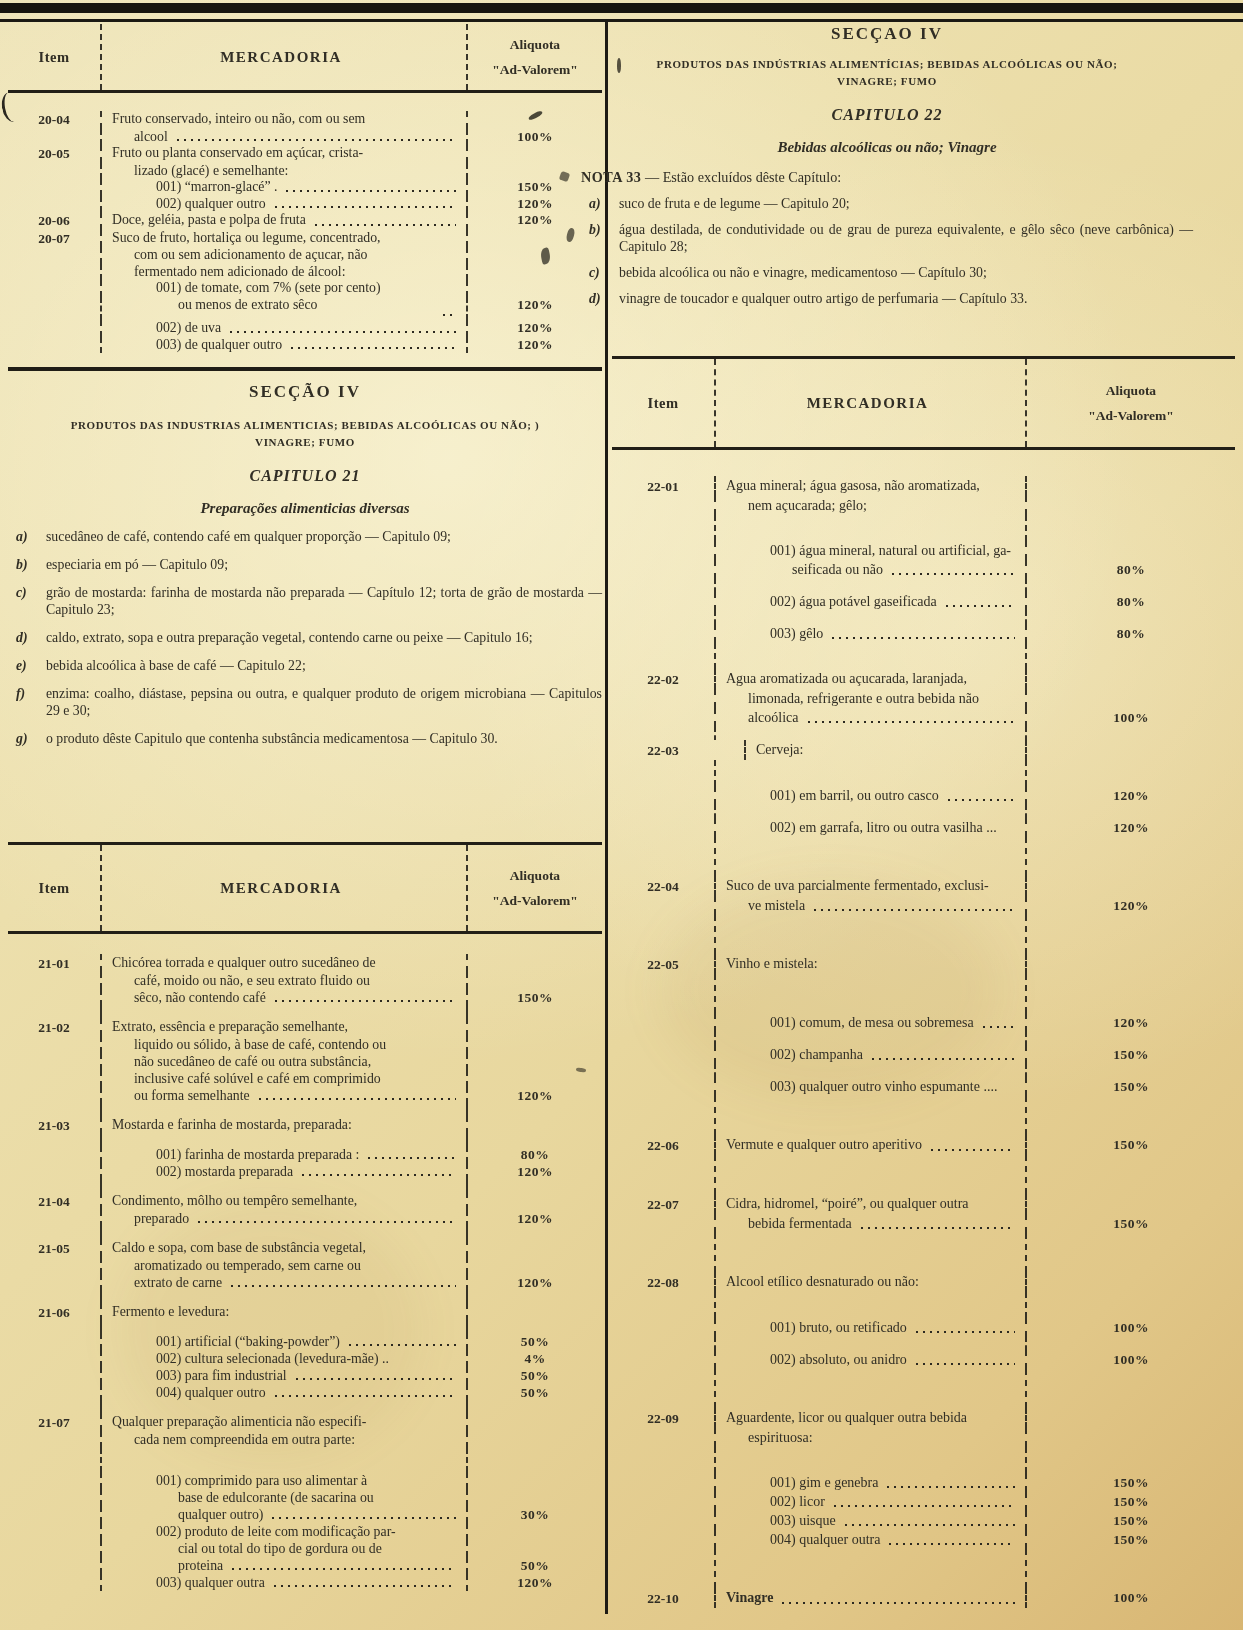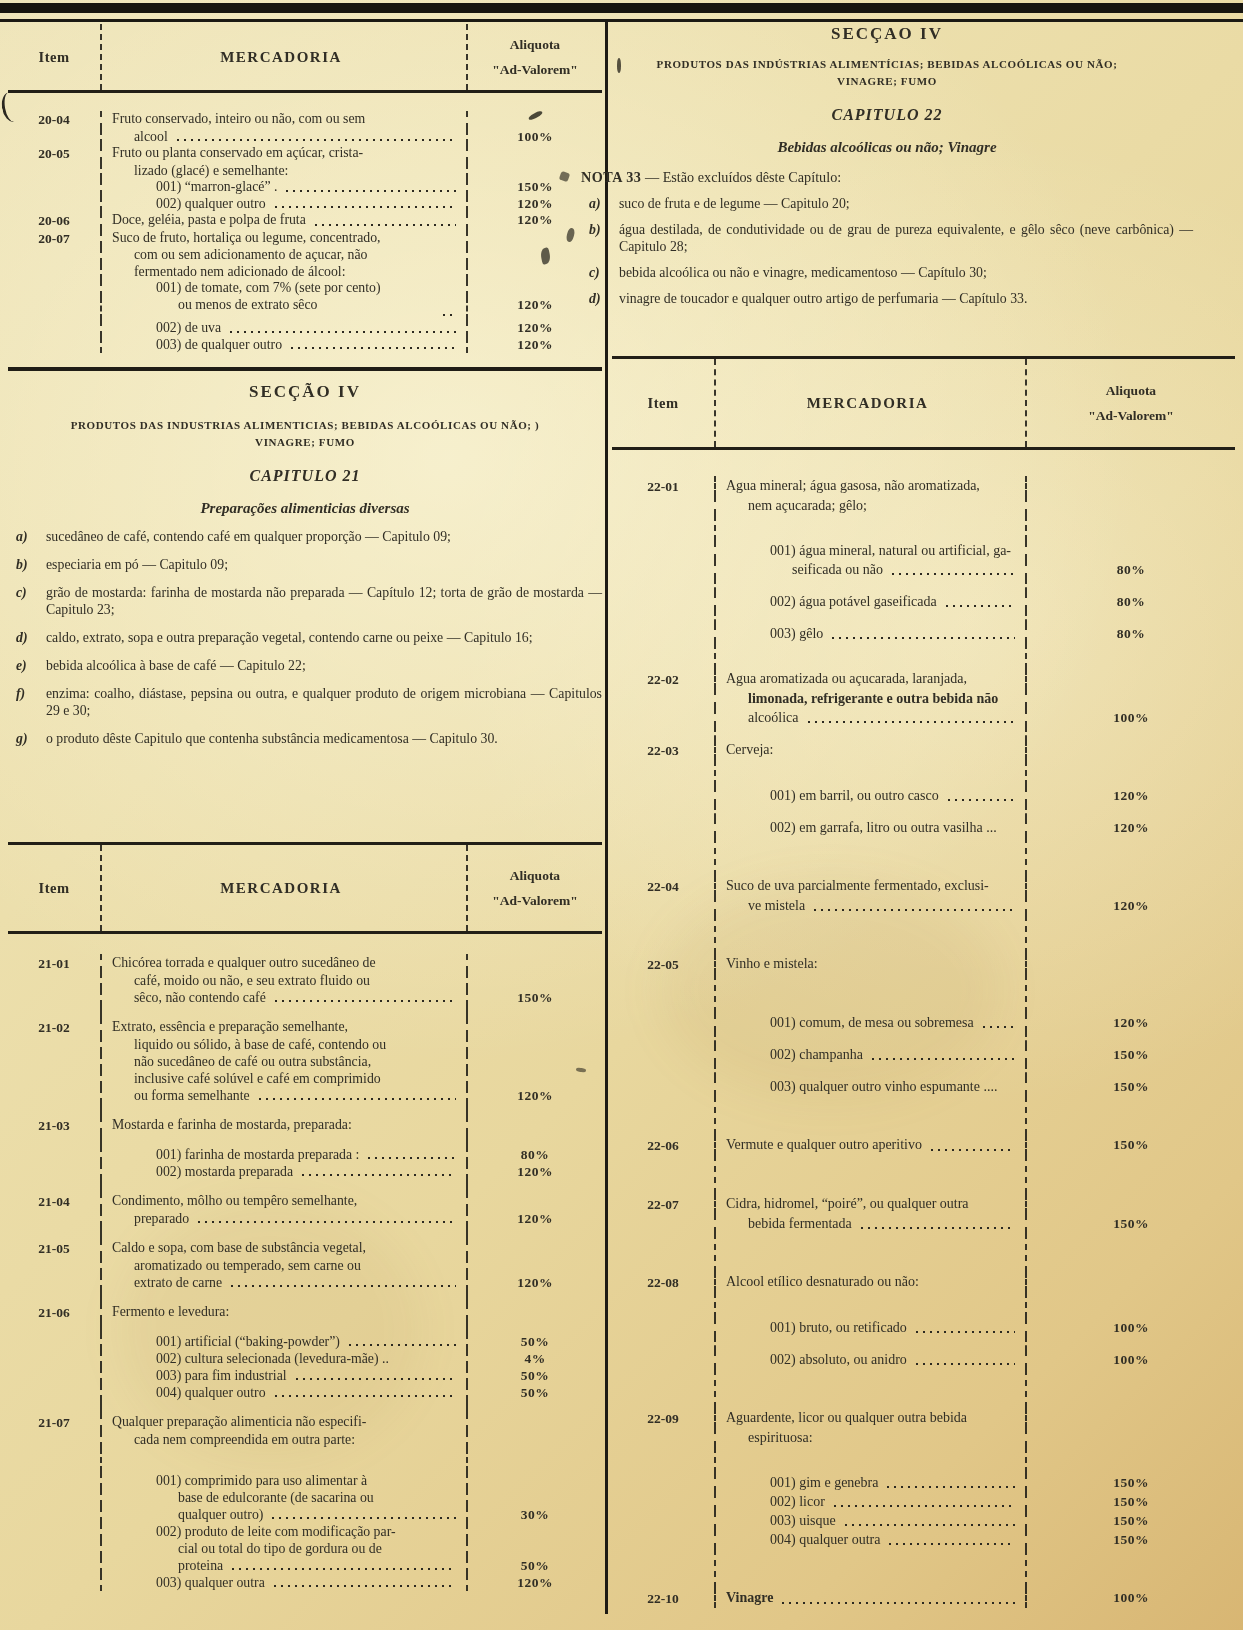--- a/index.html
+++ b/index.html
@@ -596,7 +596,7 @@
       </div>
       <div class="t-line">
         <div class="c-item"></div>
-        <div class="c-desc" style="padding-left: 32px; font-weight: bold;">
+        <div class="c-desc" style="padding-left: 32px;">
           <span class="c-text">limonada, refrigerante e outra bebida não</span>
         </div>
         <div class="c-rate"></div>

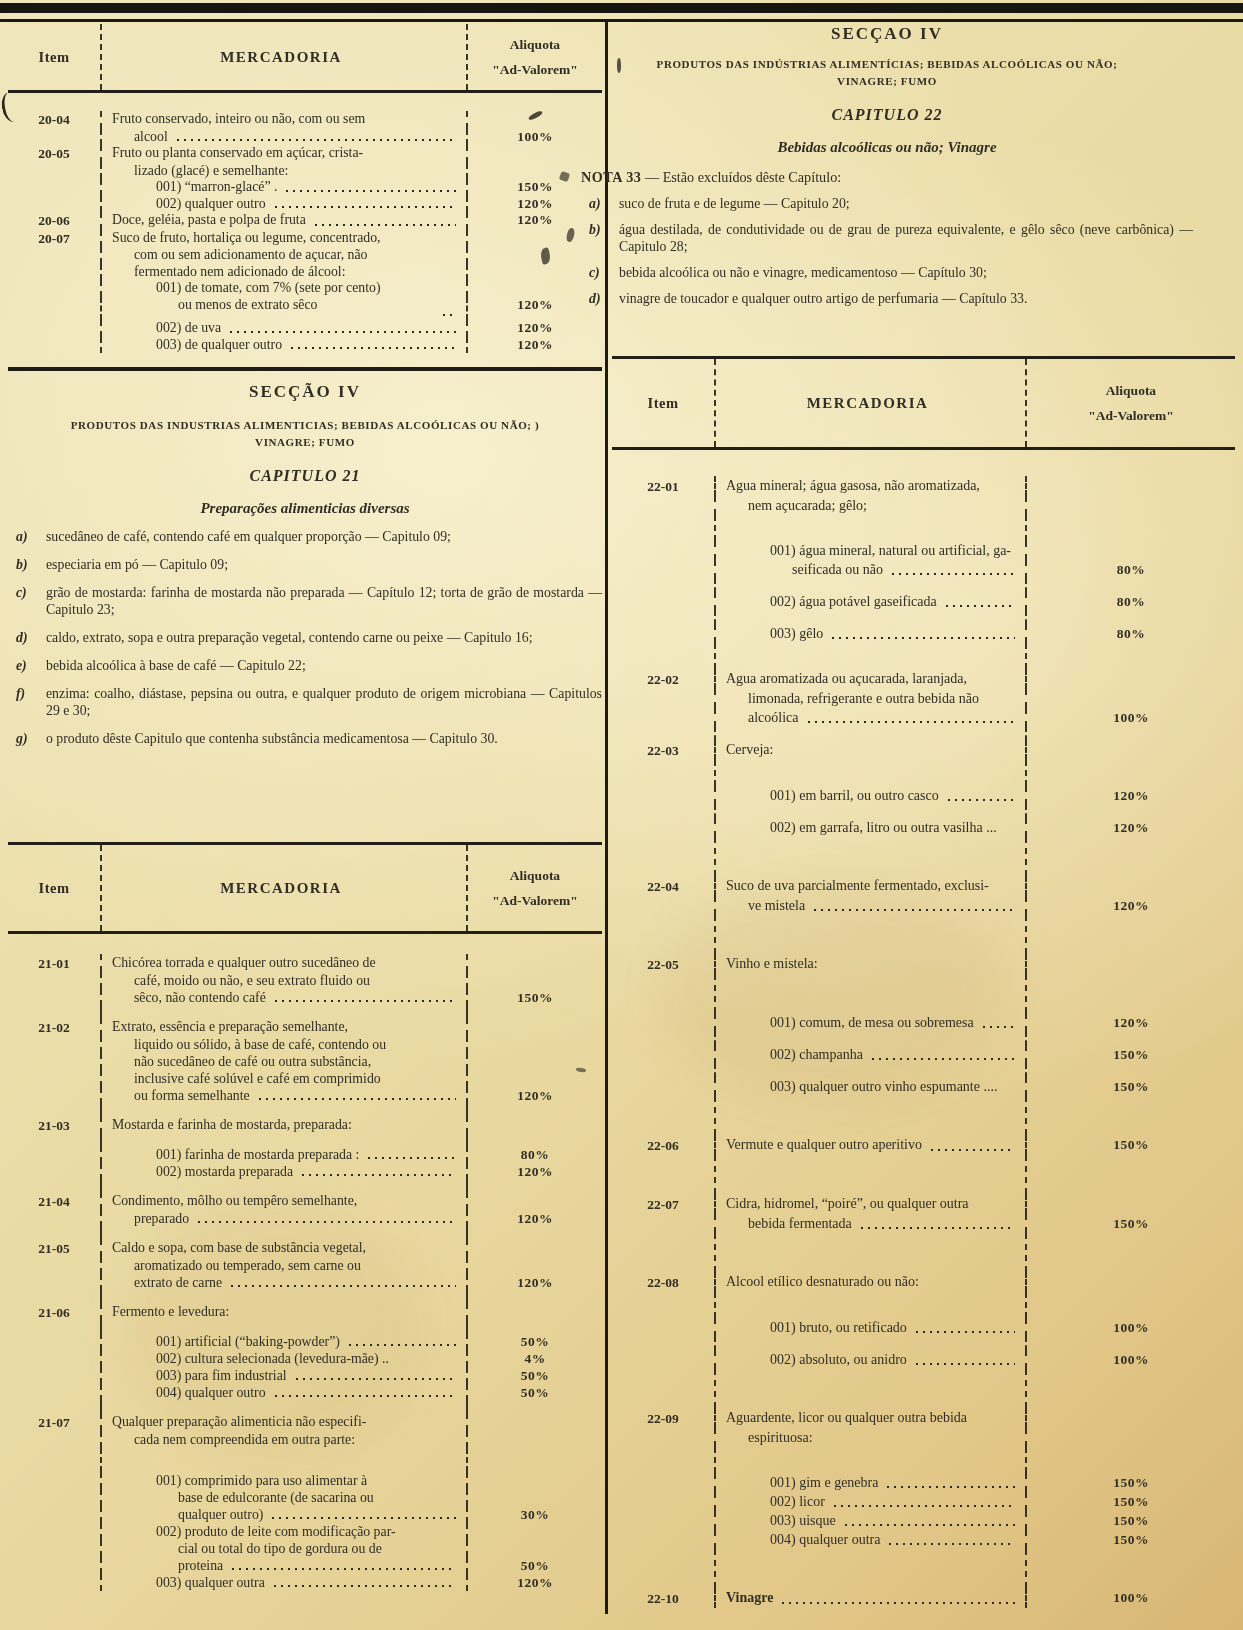--- a/index.html
+++ b/index.html
@@ -616,7 +616,7 @@
       </div>
       <div class="t-line">
         <div class="c-item">22-03</div>
-        <div class="c-desc" style="padding-left: 10px;">
+        <div class="c-desc" style="padding-left: 10px; margin-left: 30px;">
           <span class="c-text">Cerveja:</span>
         </div>
         <div class="c-rate"></div>

